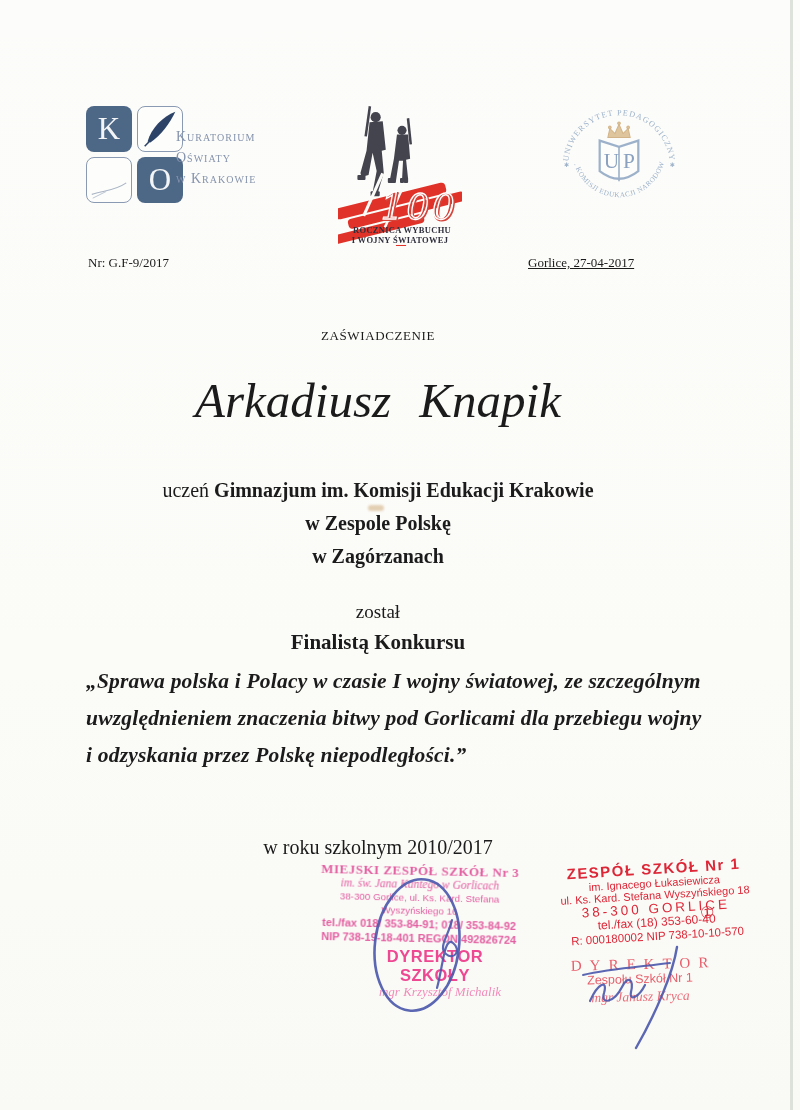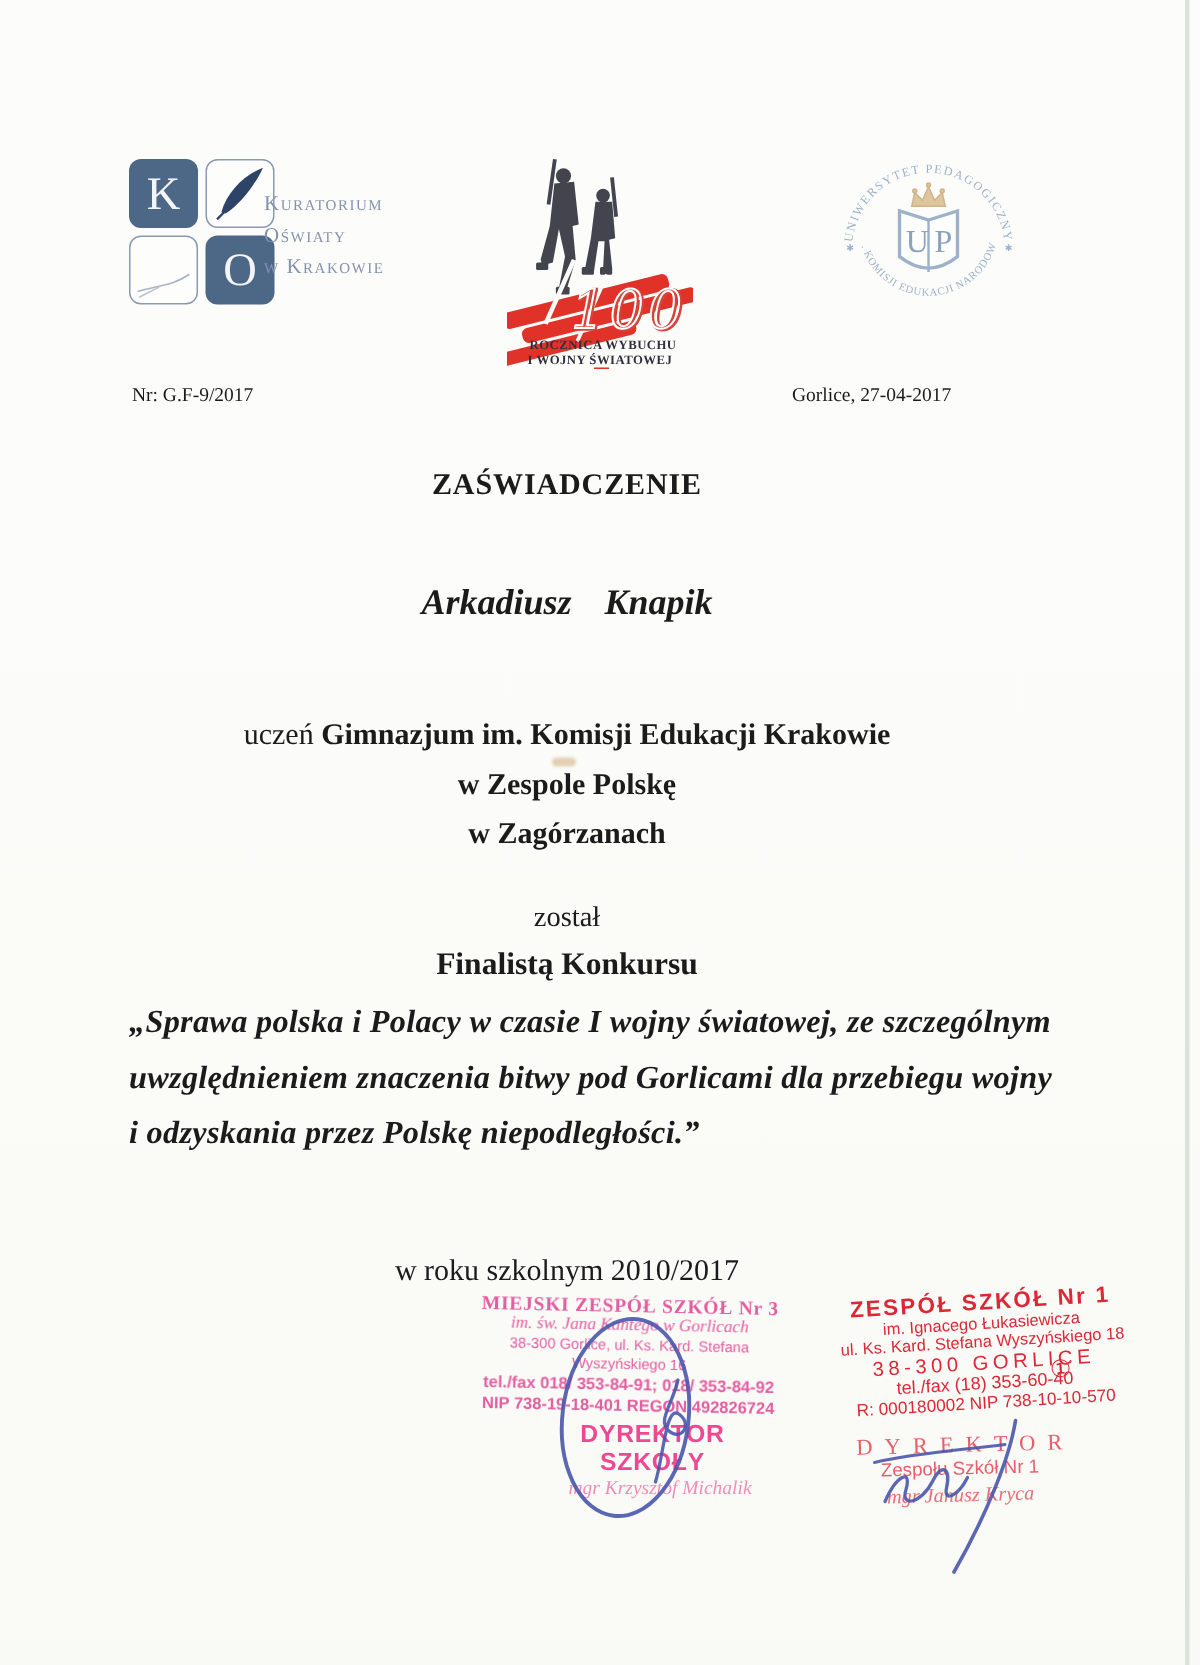--- a/index.html
+++ b/index.html
@@ -172,7 +172,7 @@
   </svg>
 
   <div class="abs refline" style="left:88px;">Nr: G.F-9/2017</div>
-  <div class="abs refline" style="left:528px;">Gorlice, 27-04-2017</div>
+  <div class="abs refline" style="left:528px;text-decoration:underline;">Gorlice, 27-04-2017</div>
 
   <div class="abs center-col heading">ZAŚWIADCZENIE</div>
   <div class="abs center-col recipient">Arkadiusz Knapik</div>

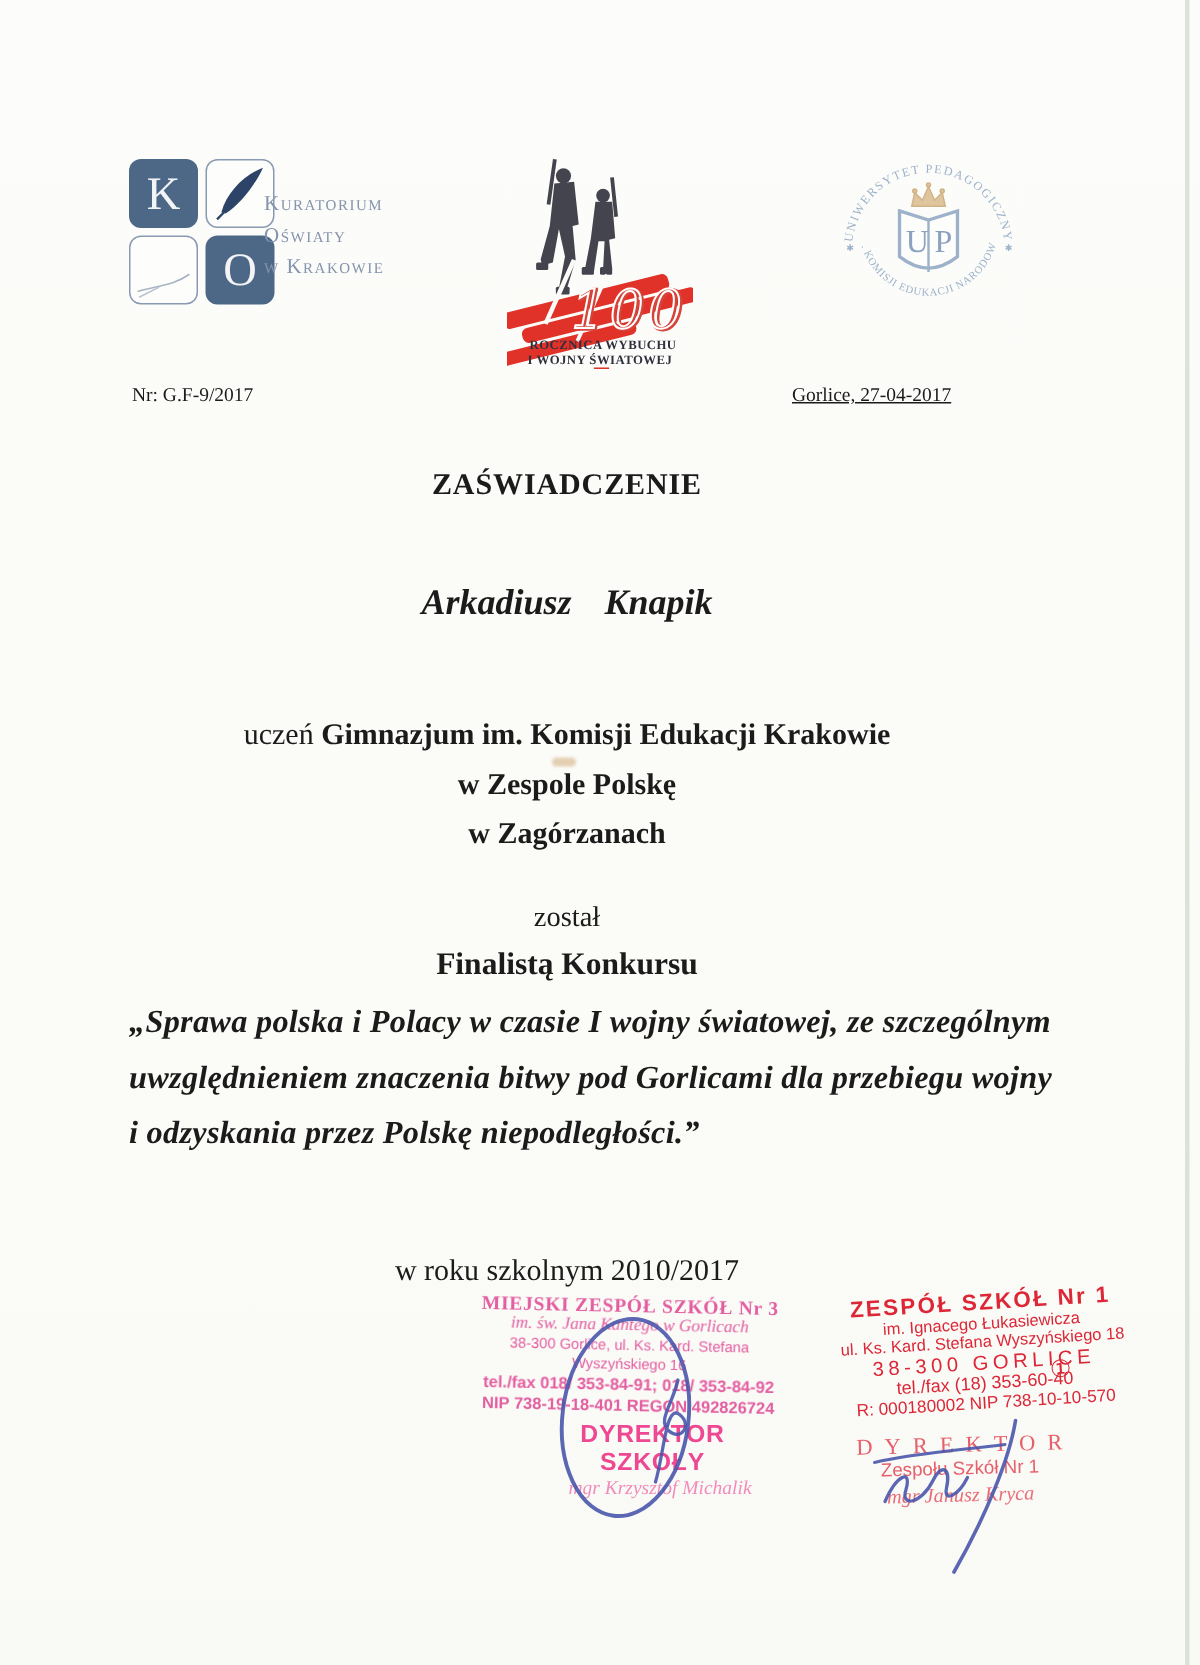--- a/index.html
+++ b/index.html
@@ -36,7 +36,7 @@
   
   .refline{top:255px;font-size:13px;}
   .center-col{left:0;width:756px;text-align:center;}
-  .heading{top:312px;font-size:20px;font-weight:bold;letter-spacing:.6px;}
+  .heading{top:328px;font-size:13px;font-weight:normal;letter-spacing:.6px;}
   .recipient{top:389px;font-size:24px;font-weight:bold;font-style:italic;word-spacing:16px;}
   .b20{font-size:20px;}
   .bold{font-weight:bold;}

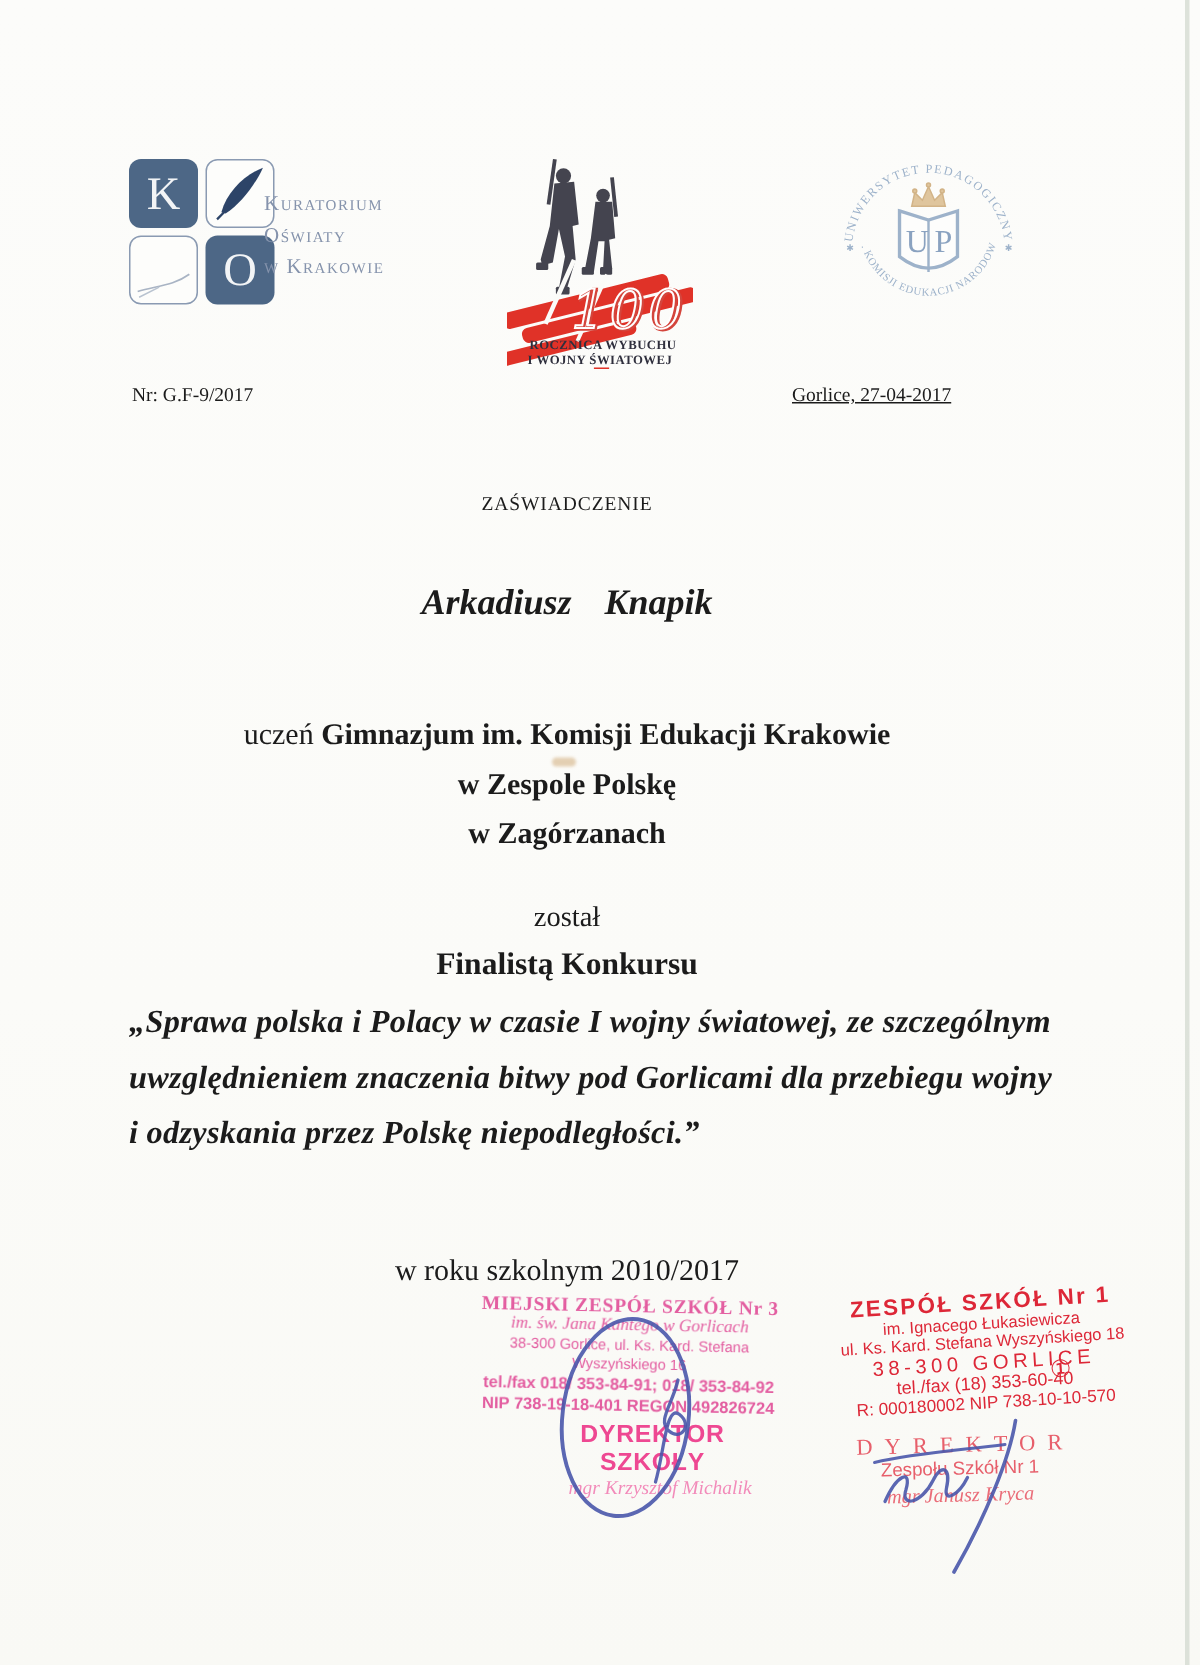--- a/index.html
+++ b/index.html
@@ -37,7 +37,7 @@
   .refline{top:255px;font-size:13px;}
   .center-col{left:0;width:756px;text-align:center;}
   .heading{top:328px;font-size:13px;font-weight:normal;letter-spacing:.6px;}
-  .recipient{top:389px;font-size:24px;font-weight:bold;font-style:italic;word-spacing:16px;}
+  .recipient{top:372px;font-size:49px;font-weight:normal;font-style:italic;word-spacing:16px;}
   .b20{font-size:20px;}
   .bold{font-weight:bold;}
   .l-school1{top:479px;}

